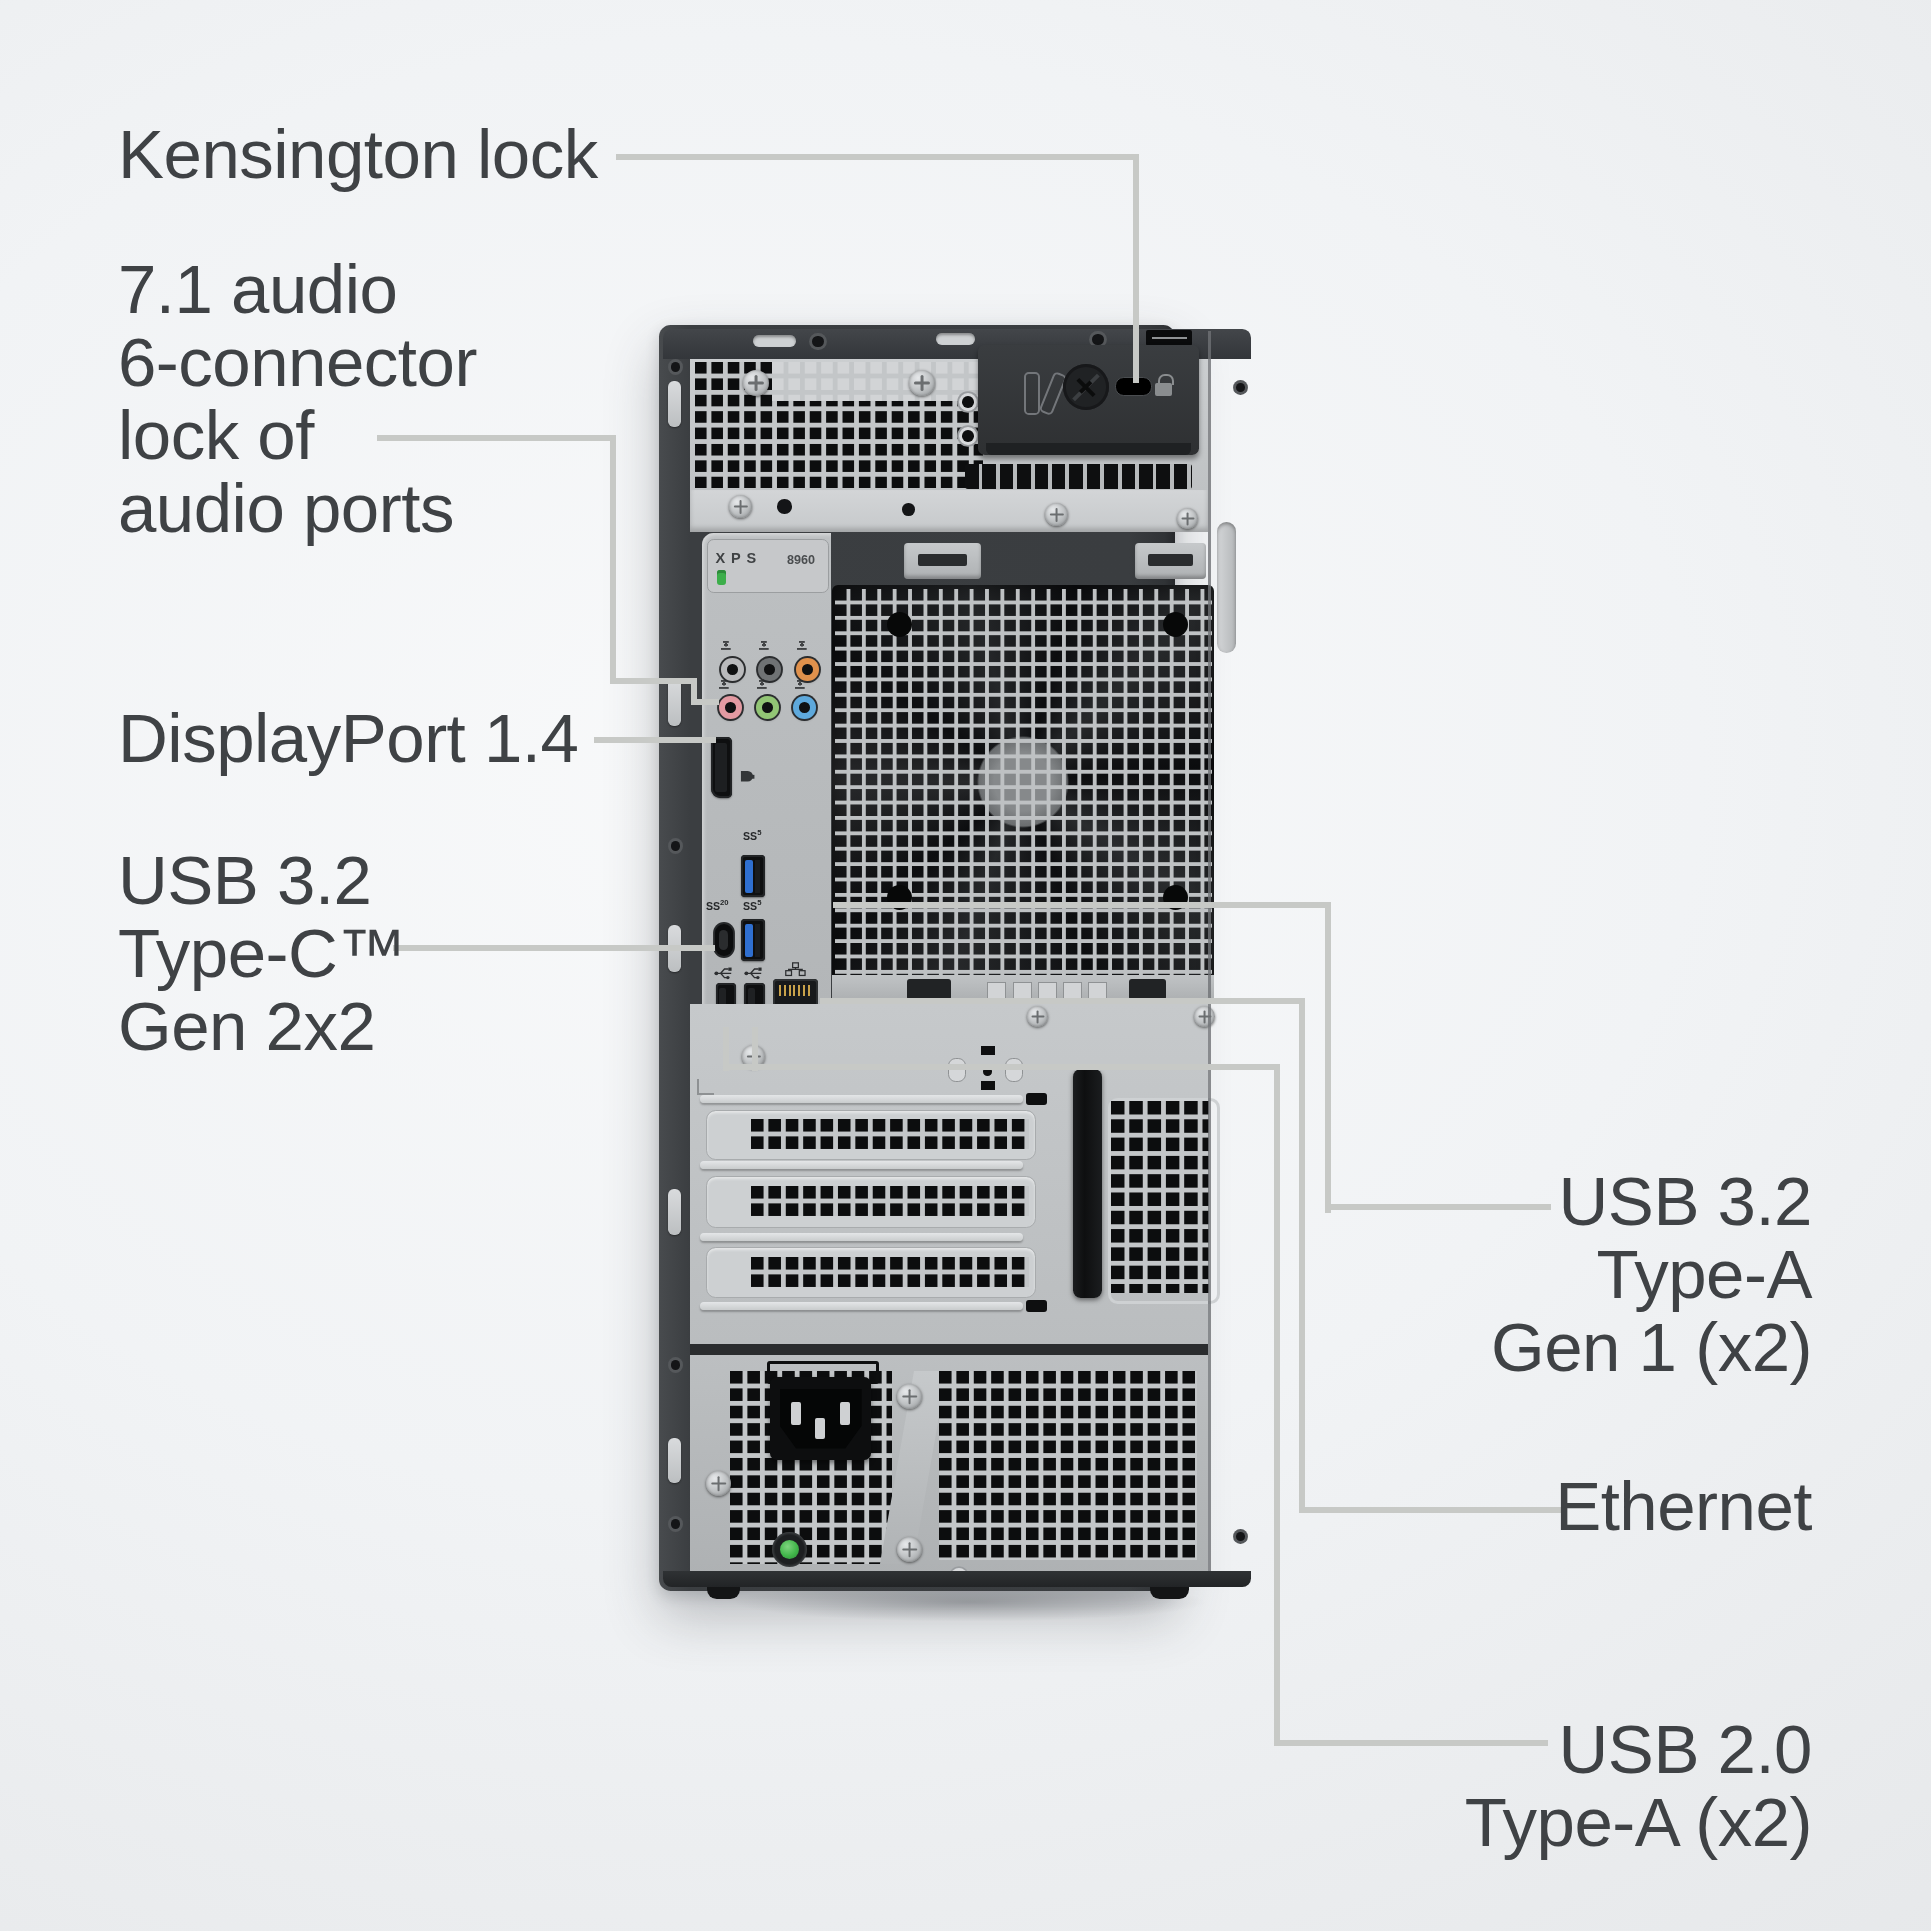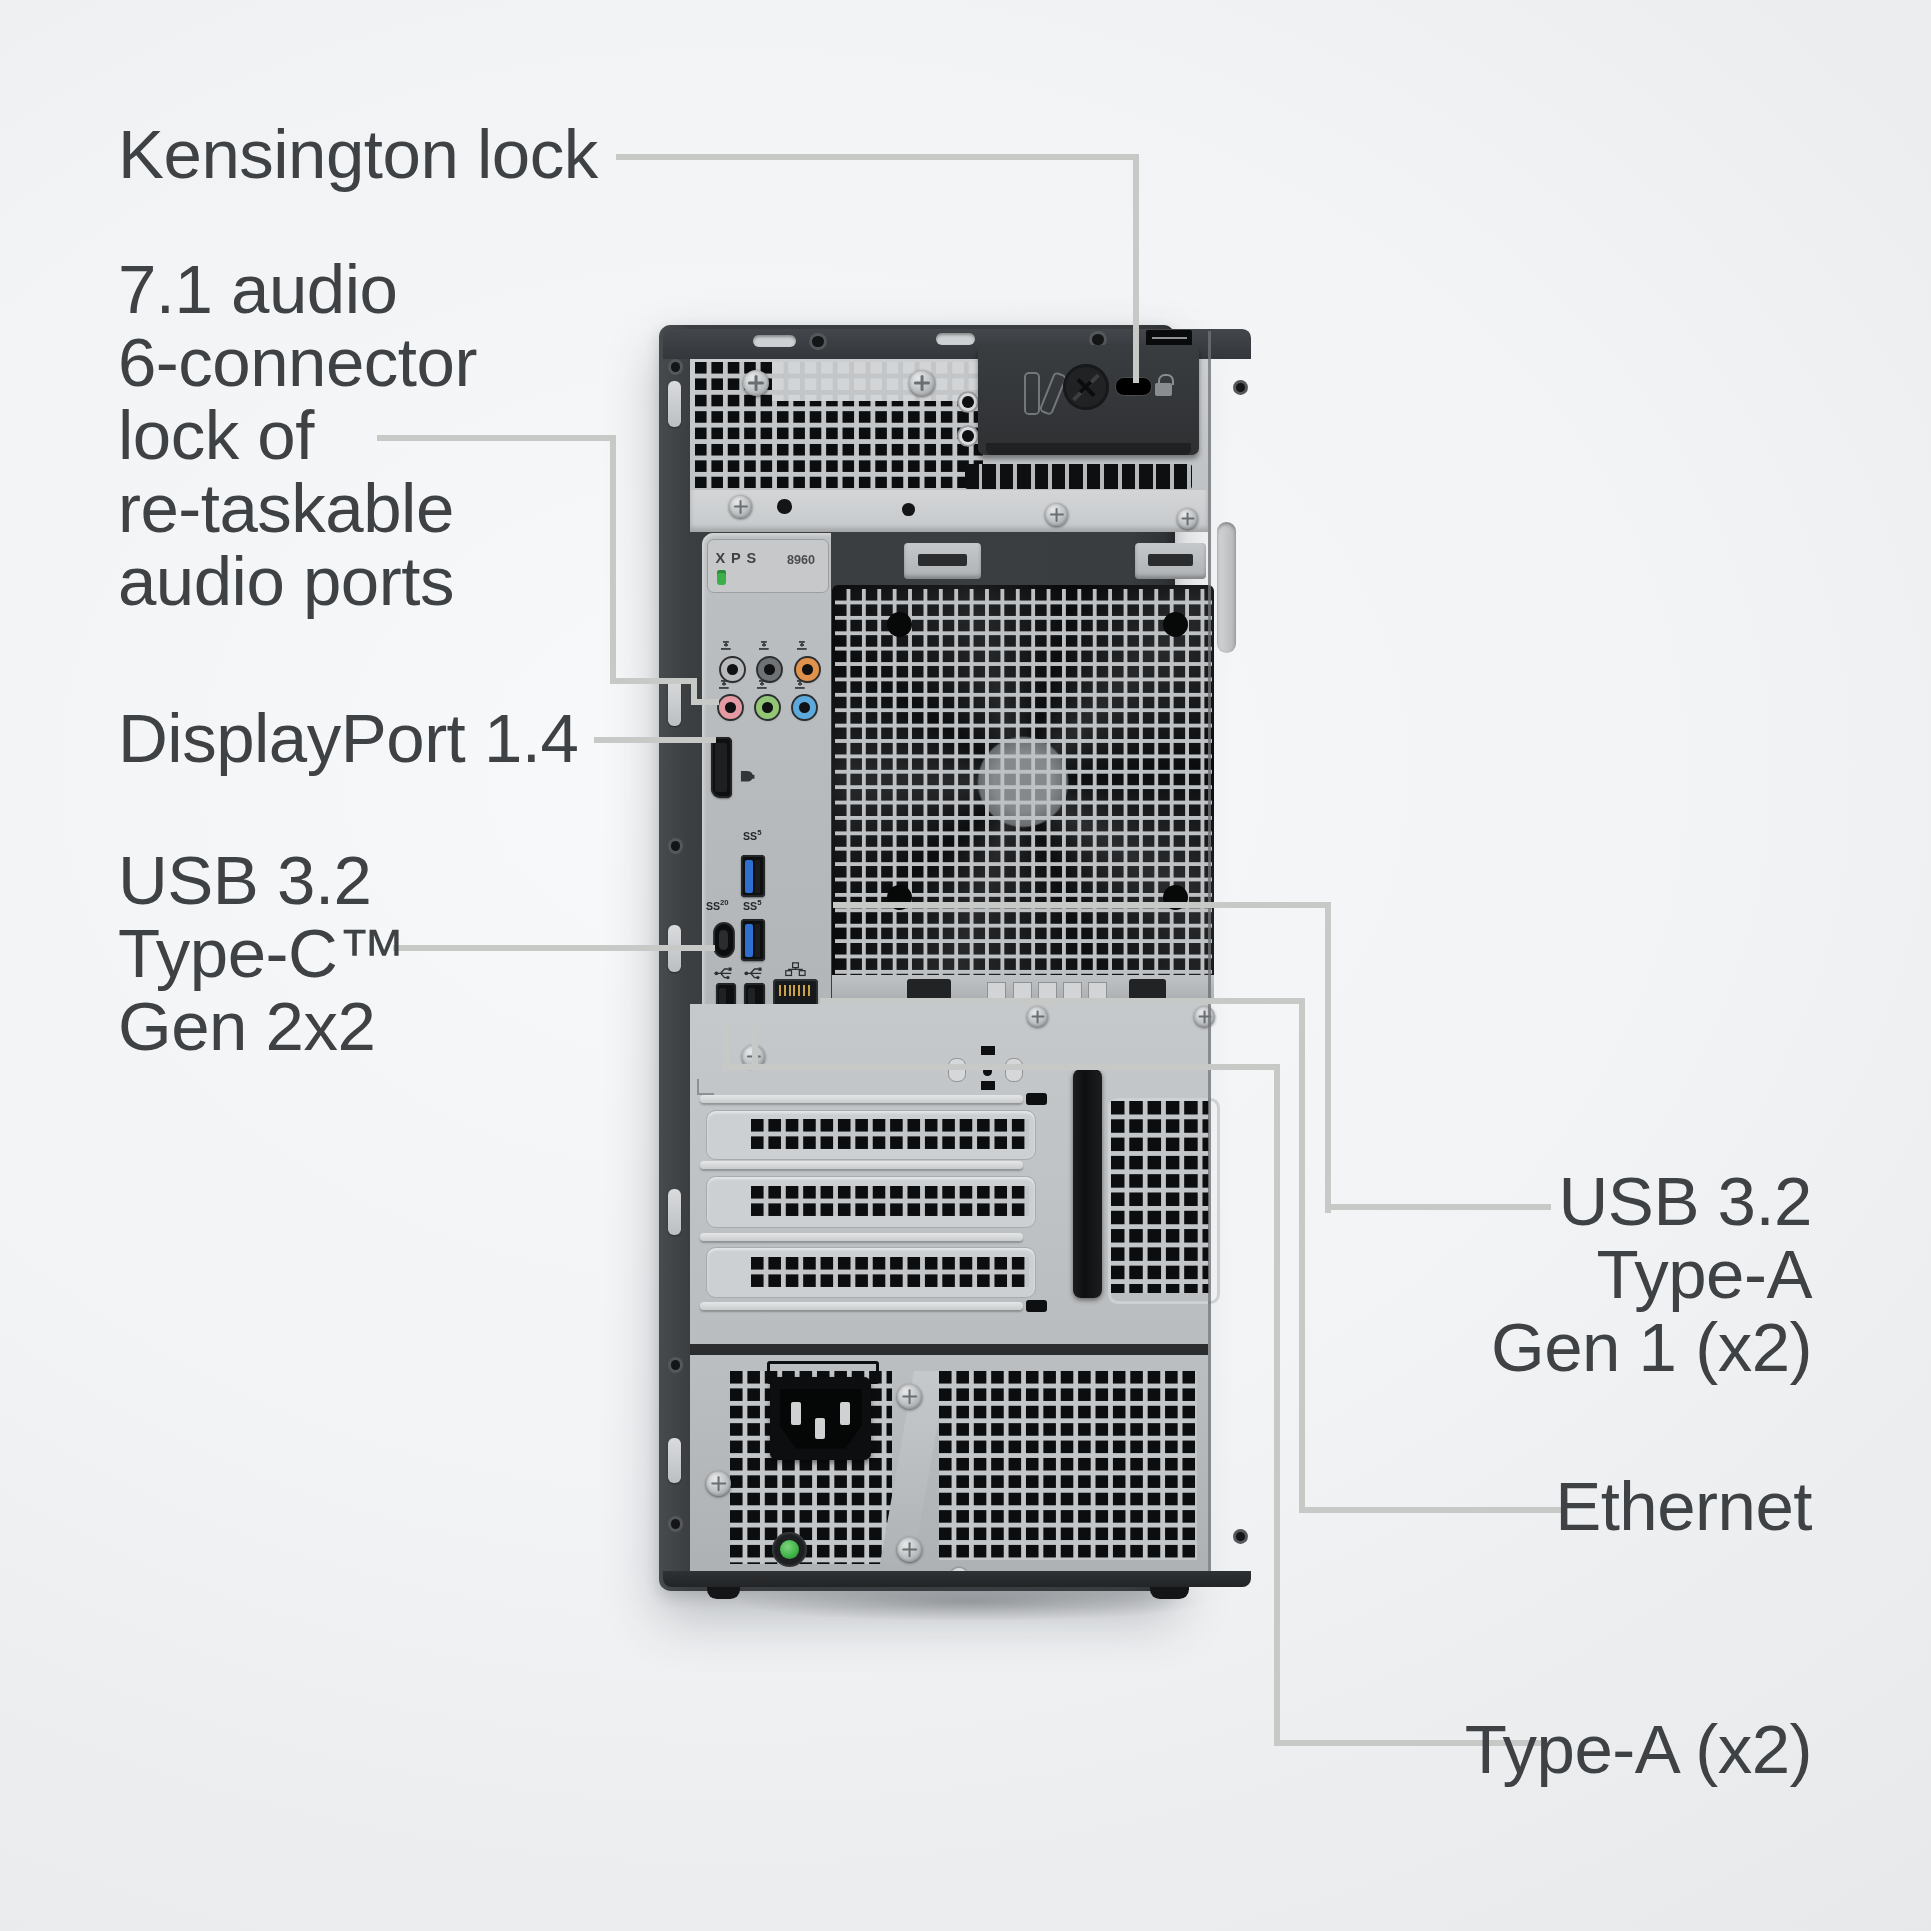--- a/index.html
+++ b/index.html
@@ -314,7 +314,6 @@
   <div>7.1 audio</div>
   <div>6-connector</div>
   <div>lock of</div>
-  <div>re-taskable</div>
   <div>audio ports</div>
 </div>
 

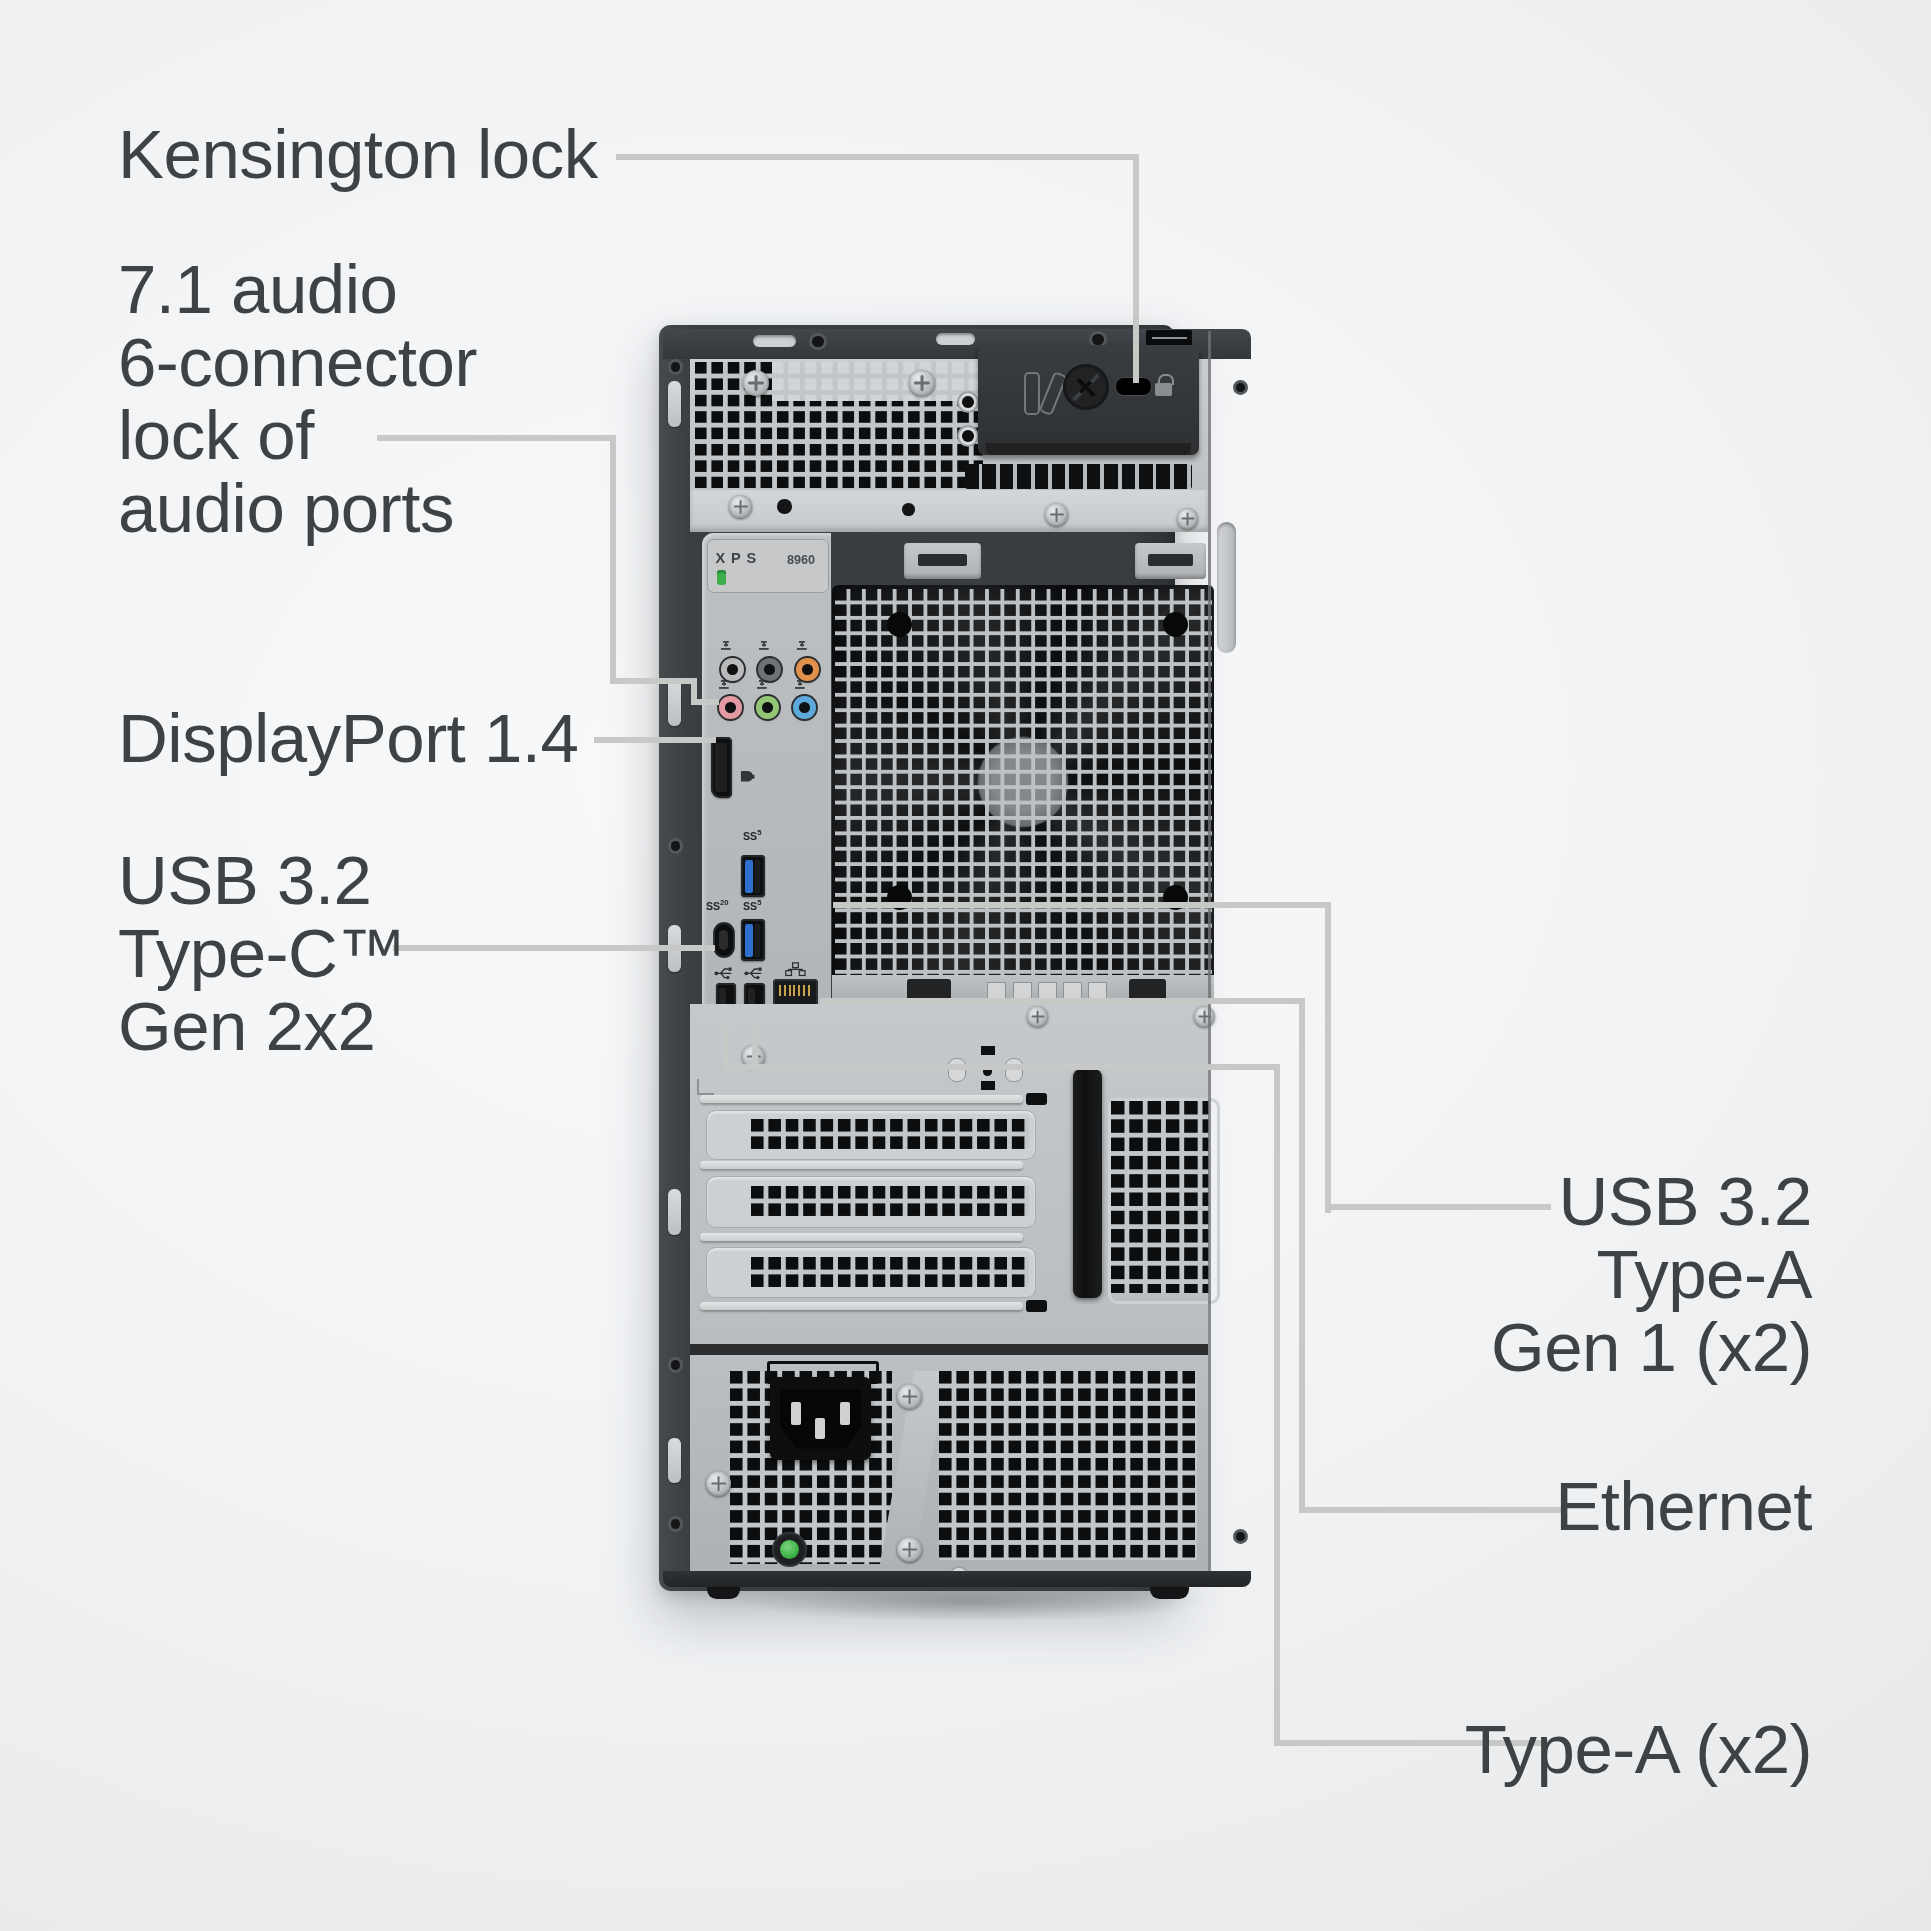--- a/index.html
+++ b/index.html
@@ -338,6 +338,7 @@
 </div>
 
 <div class="lbl right" style="right:119px;top:1713px;">
+  <div>USB 2.0</div>
   <div>Type-A (x2)</div>
 </div>
 

